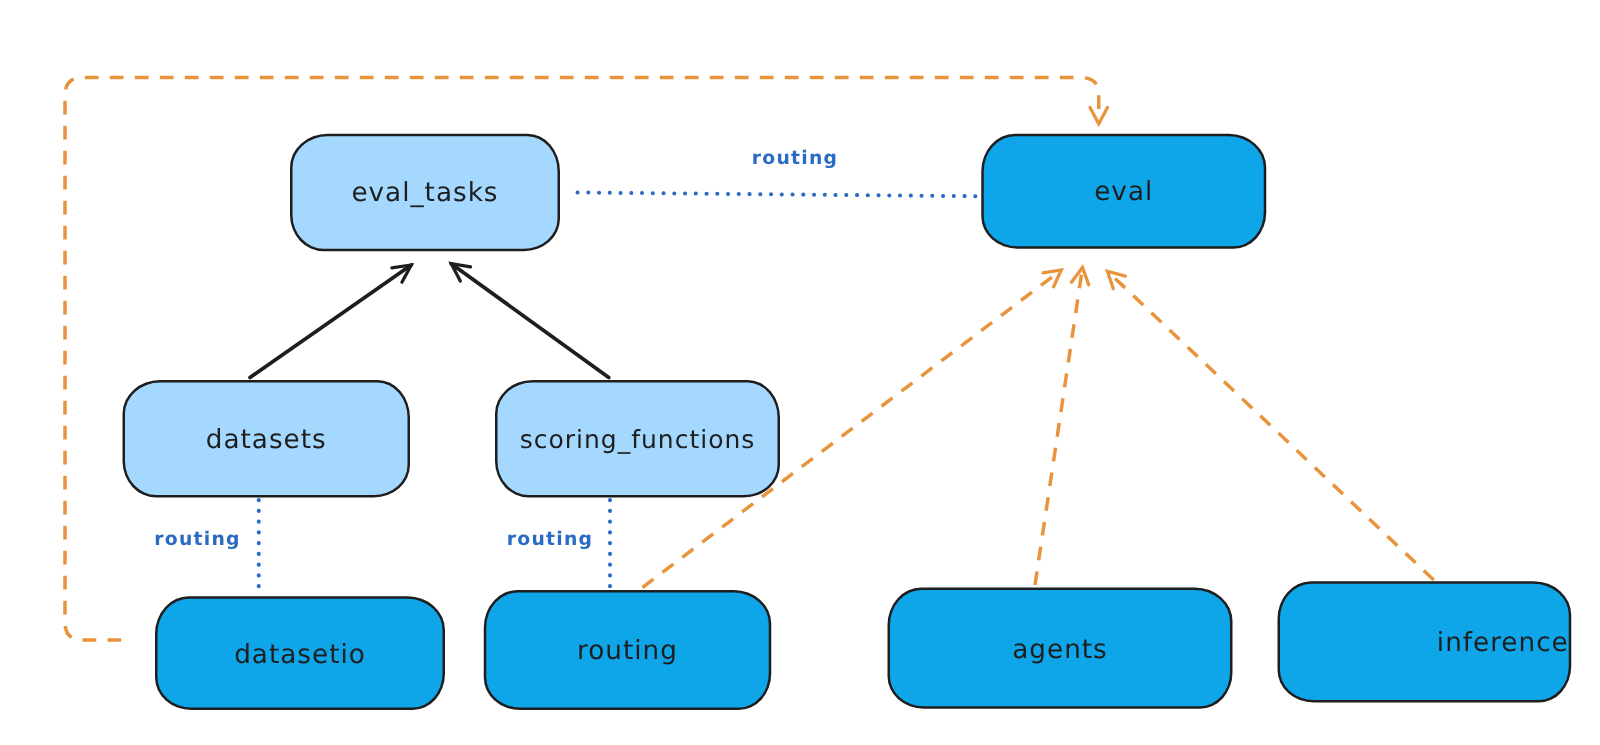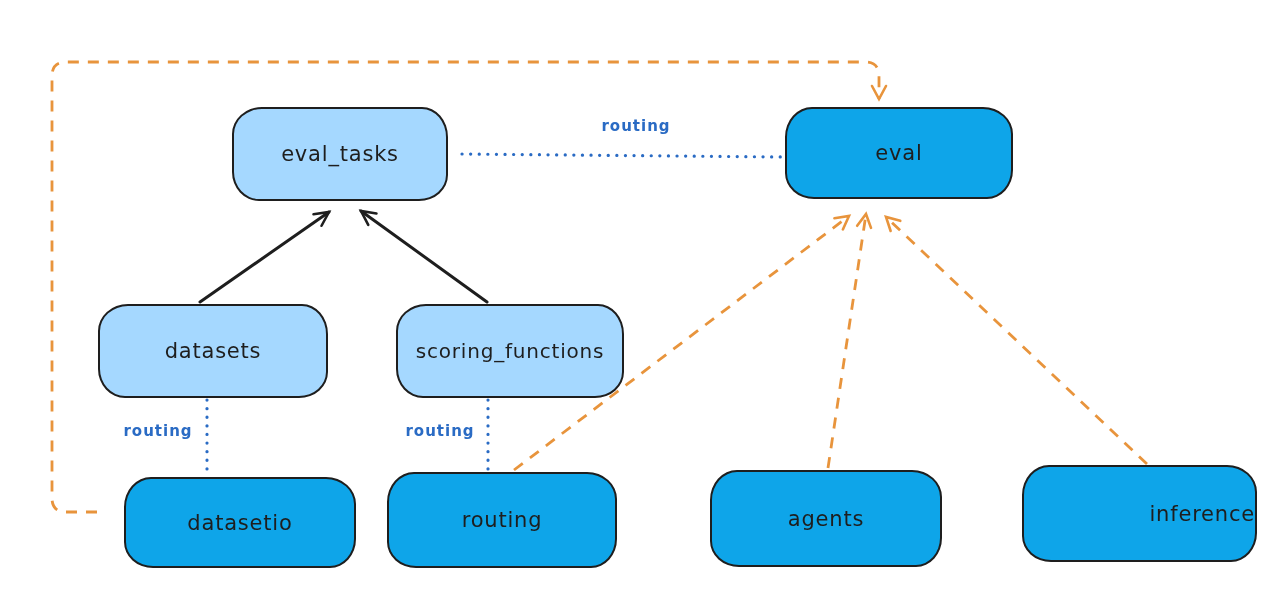--- a/index.html
+++ b/index.html
@@ -32,7 +32,7 @@
   #n-scoring-functions{left:396px;top:304px;width:228px;height:94px;font-size:20px;}
   #n-datasetio{left:95px;top:477px;width:232px;height:91px;margin-left:29px;}
   #n-scoring{left:387px;top:472px;width:230px;height:96px;}
-  #n-agents{left:710px;top:470px;width:232px;height:97px;}
+  #n-agents{left:710px;top:470px;width:276px;height:97px;}
   #n-inference{left:1022px;top:465px;width:235px;height:97px;justify-content:flex-end;}
   
   #lbl-routing-top{left:582px;top:117px;width:108px;}

